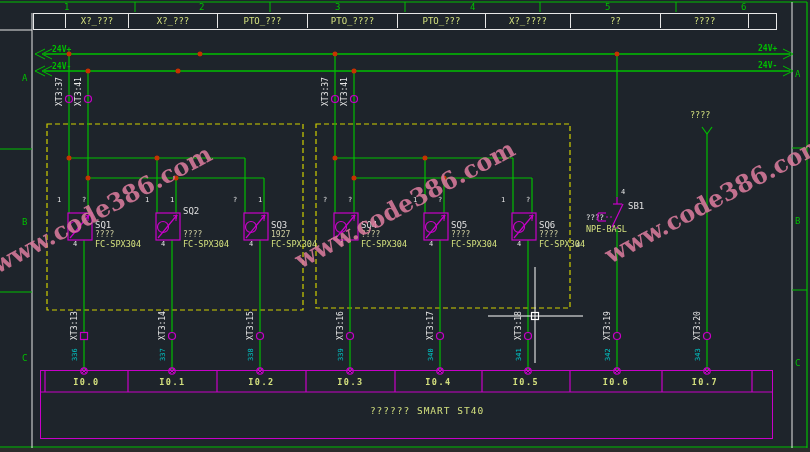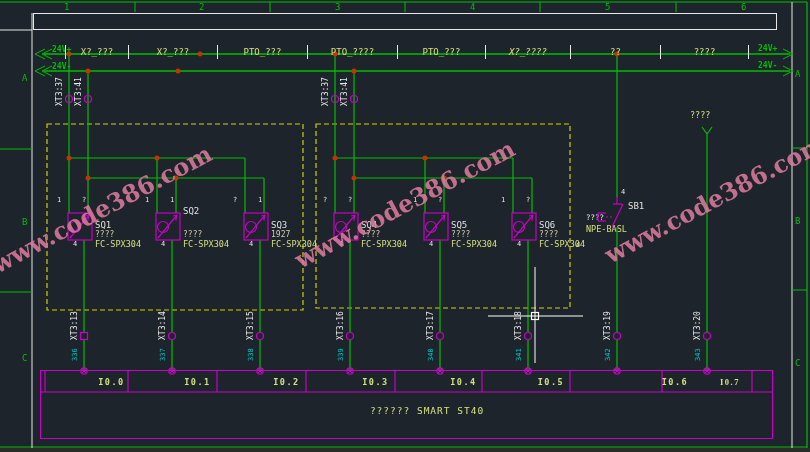--- a/index.html
+++ b/index.html
@@ -10,7 +10,7 @@
   .colnum{font-size:9px;color:#00bf00;}
   .rowletter{font-size:9px;color:#00bf00;}
   .hcell{font-size:9px;color:#d3e07e;text-align:center;line-height:14px;height:14px;
-         border-right:1px solid #e8e8e8;box-sizing:border-box;float:left;margin-top:31px;}
+         border-right:1px solid #e8e8e8;box-sizing:border-box;float:left;}
   .buslabel{font-size:8px;color:#00bf00;font-weight:bold;}
   .rot{transform:rotate(-90deg);transform-origin:0 0;}
   .xtlabel{font-size:8px;color:#e8e8e8;height:9px;}

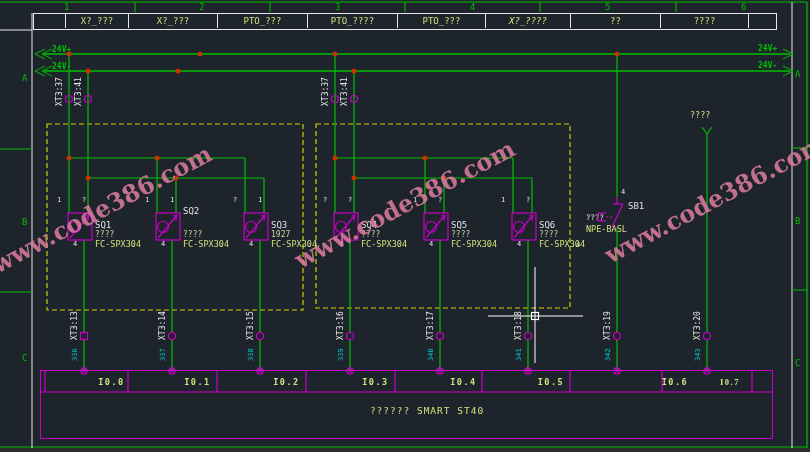--- a/index.html
+++ b/index.html
@@ -240,7 +240,7 @@
       <div class="hcell" style="width: 90px;">PTO_???</div>
       <div class="hcell" style="width: 90px;">PTO_????</div>
       <div class="hcell" style="width: 88px;">PTO_???</div>
-      <div class="hcell" style="width: 85px; font-style: italic;">X?_????</div>
+      <div class="hcell" style="width: 85px;">X?_????</div>
       <div class="hcell" style="width: 90px;">??</div>
       <div class="hcell" style="width: 88px;">????</div>
       <div class="hcell" style="width: 26px; border-right: none;"></div>

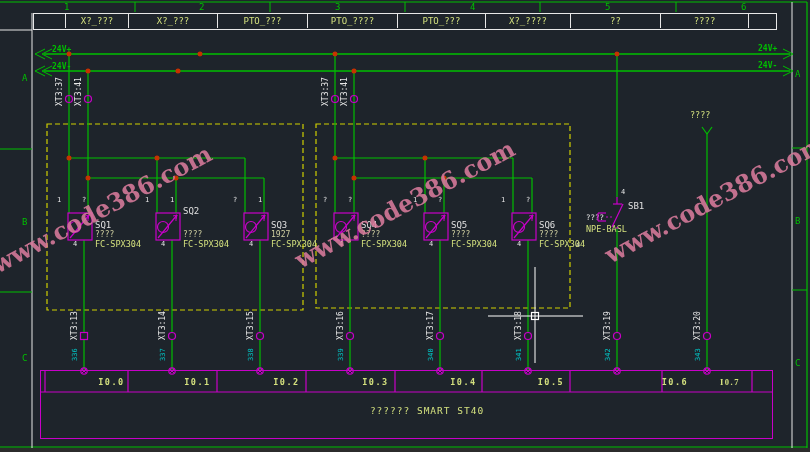--- a/index.html
+++ b/index.html
@@ -19,7 +19,7 @@
   .sname{font-size:9px;color:#e0e0e0;}
   .sdesc{font-size:8px;color:#cfcfa0;}
   .smodel{font-size:8.5px;color:#d3e07e;}
-  .iolabel{font-size:8.5px;color:#d3e07e;font-weight:bold;letter-spacing:1.5px;text-align:center;padding-left:25px;}
+  .iolabel{font-size:8.5px;color:#d3e07e;font-weight:bold;letter-spacing:1.5px;text-align:center;}
   .plc{font-size:9.5px;color:#d3e07e;letter-spacing:1px;text-align:center;}
   .wm{font-size:24px;font-family:"DejaVu Serif", serif;font-weight:bold;color:rgba(217,123,156,0.88);
       transform:rotate(-28deg);transform-origin:center;}

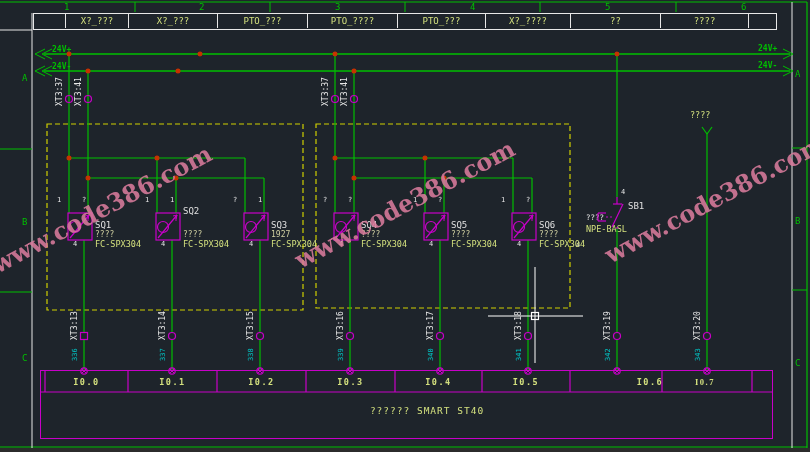--- a/index.html
+++ b/index.html
@@ -308,7 +308,7 @@
     <div class="txt iolabel" style="left: 306px; top: 378px; width: 89px;">I0.3</div>
     <div class="txt iolabel" style="left: 395px; top: 378px; width: 87px;">I0.4</div>
     <div class="txt iolabel" style="left: 482px; top: 378px; width: 88px;">I0.5</div>
-    <div class="txt iolabel" style="left: 604px; top: 378px; width: 92px;">I0.6</div>
+    <div class="txt iolabel" style="left: 570px; top: 378px; width: 92px;">I0.6</div>
     <div class="txt iolabel" style="left: 662px; top: 378px; width: 86px; font-family: Liberation Serif, serif;">I0.7</div>
     <div class="txt wm" style="left: -18px; top: 208px; width: 200px; text-align: center;">www.code386.com</div>
     <div class="txt wm" style="left: 285px; top: 203px; width: 200px; text-align: center;">www.code386.com</div>

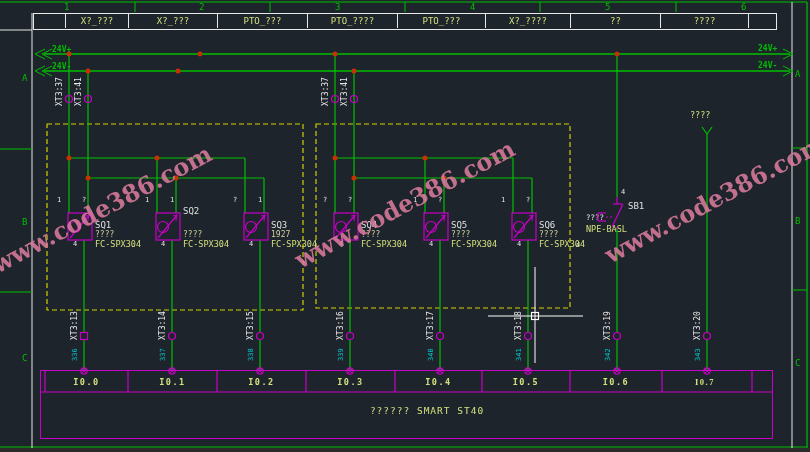--- a/index.html
+++ b/index.html
@@ -309,7 +309,7 @@
     <div class="txt iolabel" style="left: 395px; top: 378px; width: 87px;">I0.4</div>
     <div class="txt iolabel" style="left: 482px; top: 378px; width: 88px;">I0.5</div>
     <div class="txt iolabel" style="left: 570px; top: 378px; width: 92px;">I0.6</div>
-    <div class="txt iolabel" style="left: 662px; top: 378px; width: 86px; font-family: Liberation Serif, serif;">I0.7</div>
+    <div class="txt iolabel" style="left: 662px; top: 378px; width: 86px;">I0.7</div>
     <div class="txt wm" style="left: -18px; top: 208px; width: 200px; text-align: center;">www.code386.com</div>
     <div class="txt wm" style="left: 285px; top: 203px; width: 200px; text-align: center;">www.code386.com</div>
     <div class="txt wm" style="left: 595px; top: 198px; width: 200px; text-align: center;">www.code386.com</div>

